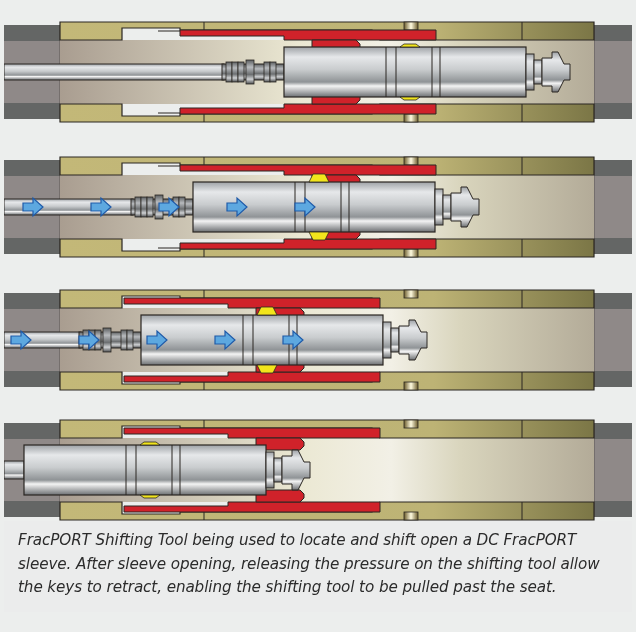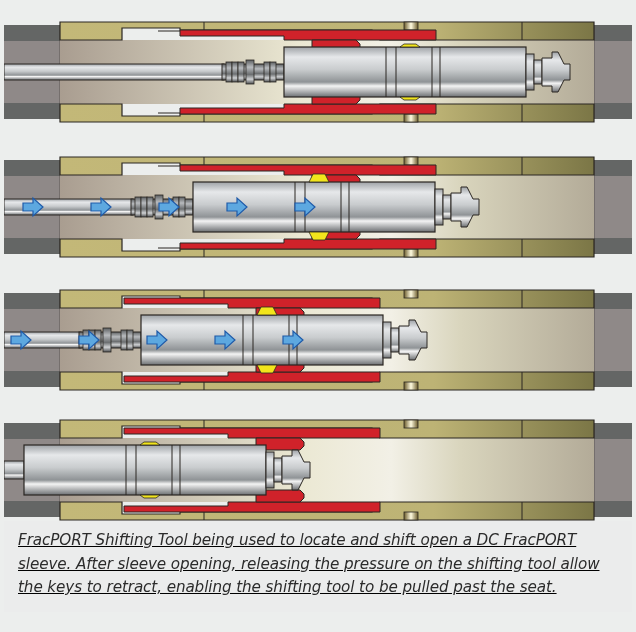--- a/index.html
+++ b/index.html
@@ -6,7 +6,7 @@
   body{width:636px;height:632px;position:relative;overflow:hidden;font-family:"DejaVu Sans",sans-serif;}
   #figure{position:absolute;left:0;top:0;width:636px;height:520px;}
   .panel{position:absolute;left:4px;width:628px;height:112px;}
-  .caption{position:absolute;left:4px;top:521px;width:628px;height:91px;background:#ebecec;text-decoration:underline;}
+  .caption{position:absolute;left:4px;top:521px;width:628px;height:91px;background:#ebecec;}
   .caption p{margin:0;padding:8px 12px 0 14px;font-family:"DejaVu Sans",sans-serif;font-style:italic;font-size:15.2px;line-height:23.5px;color:#2b2b2b;letter-spacing:-0.1px;}
   svg{display:block;}
 </style>

